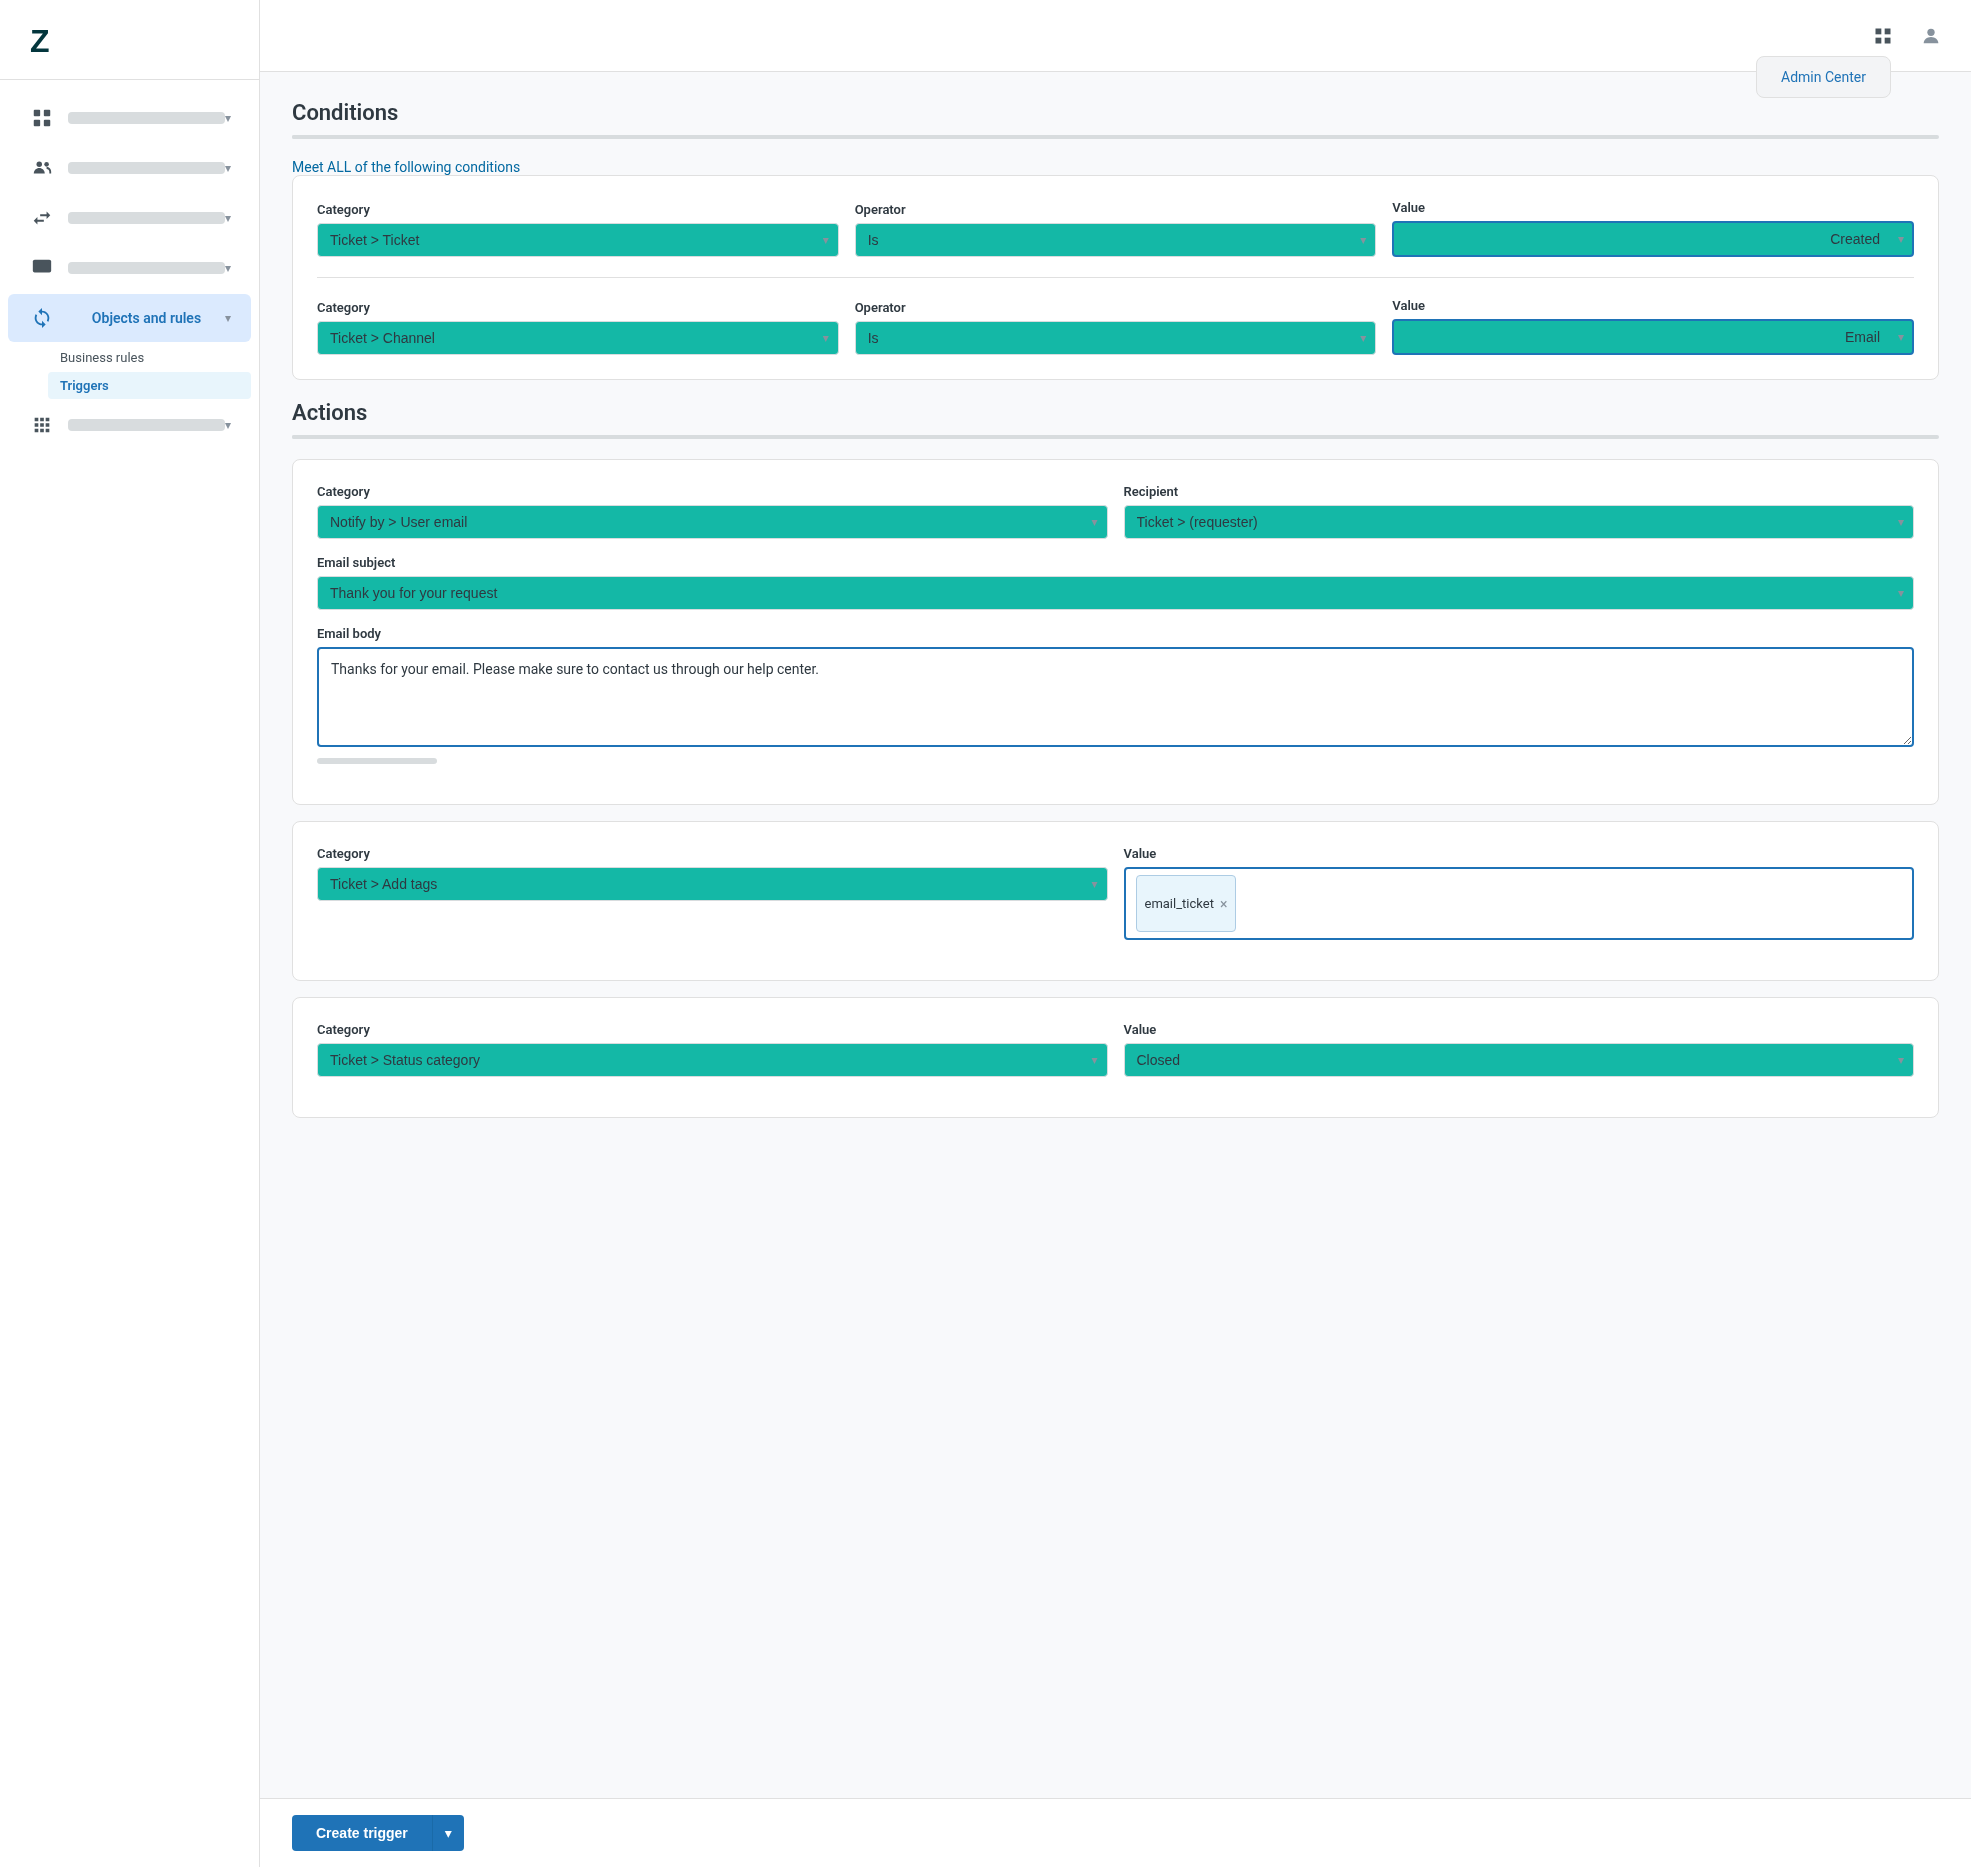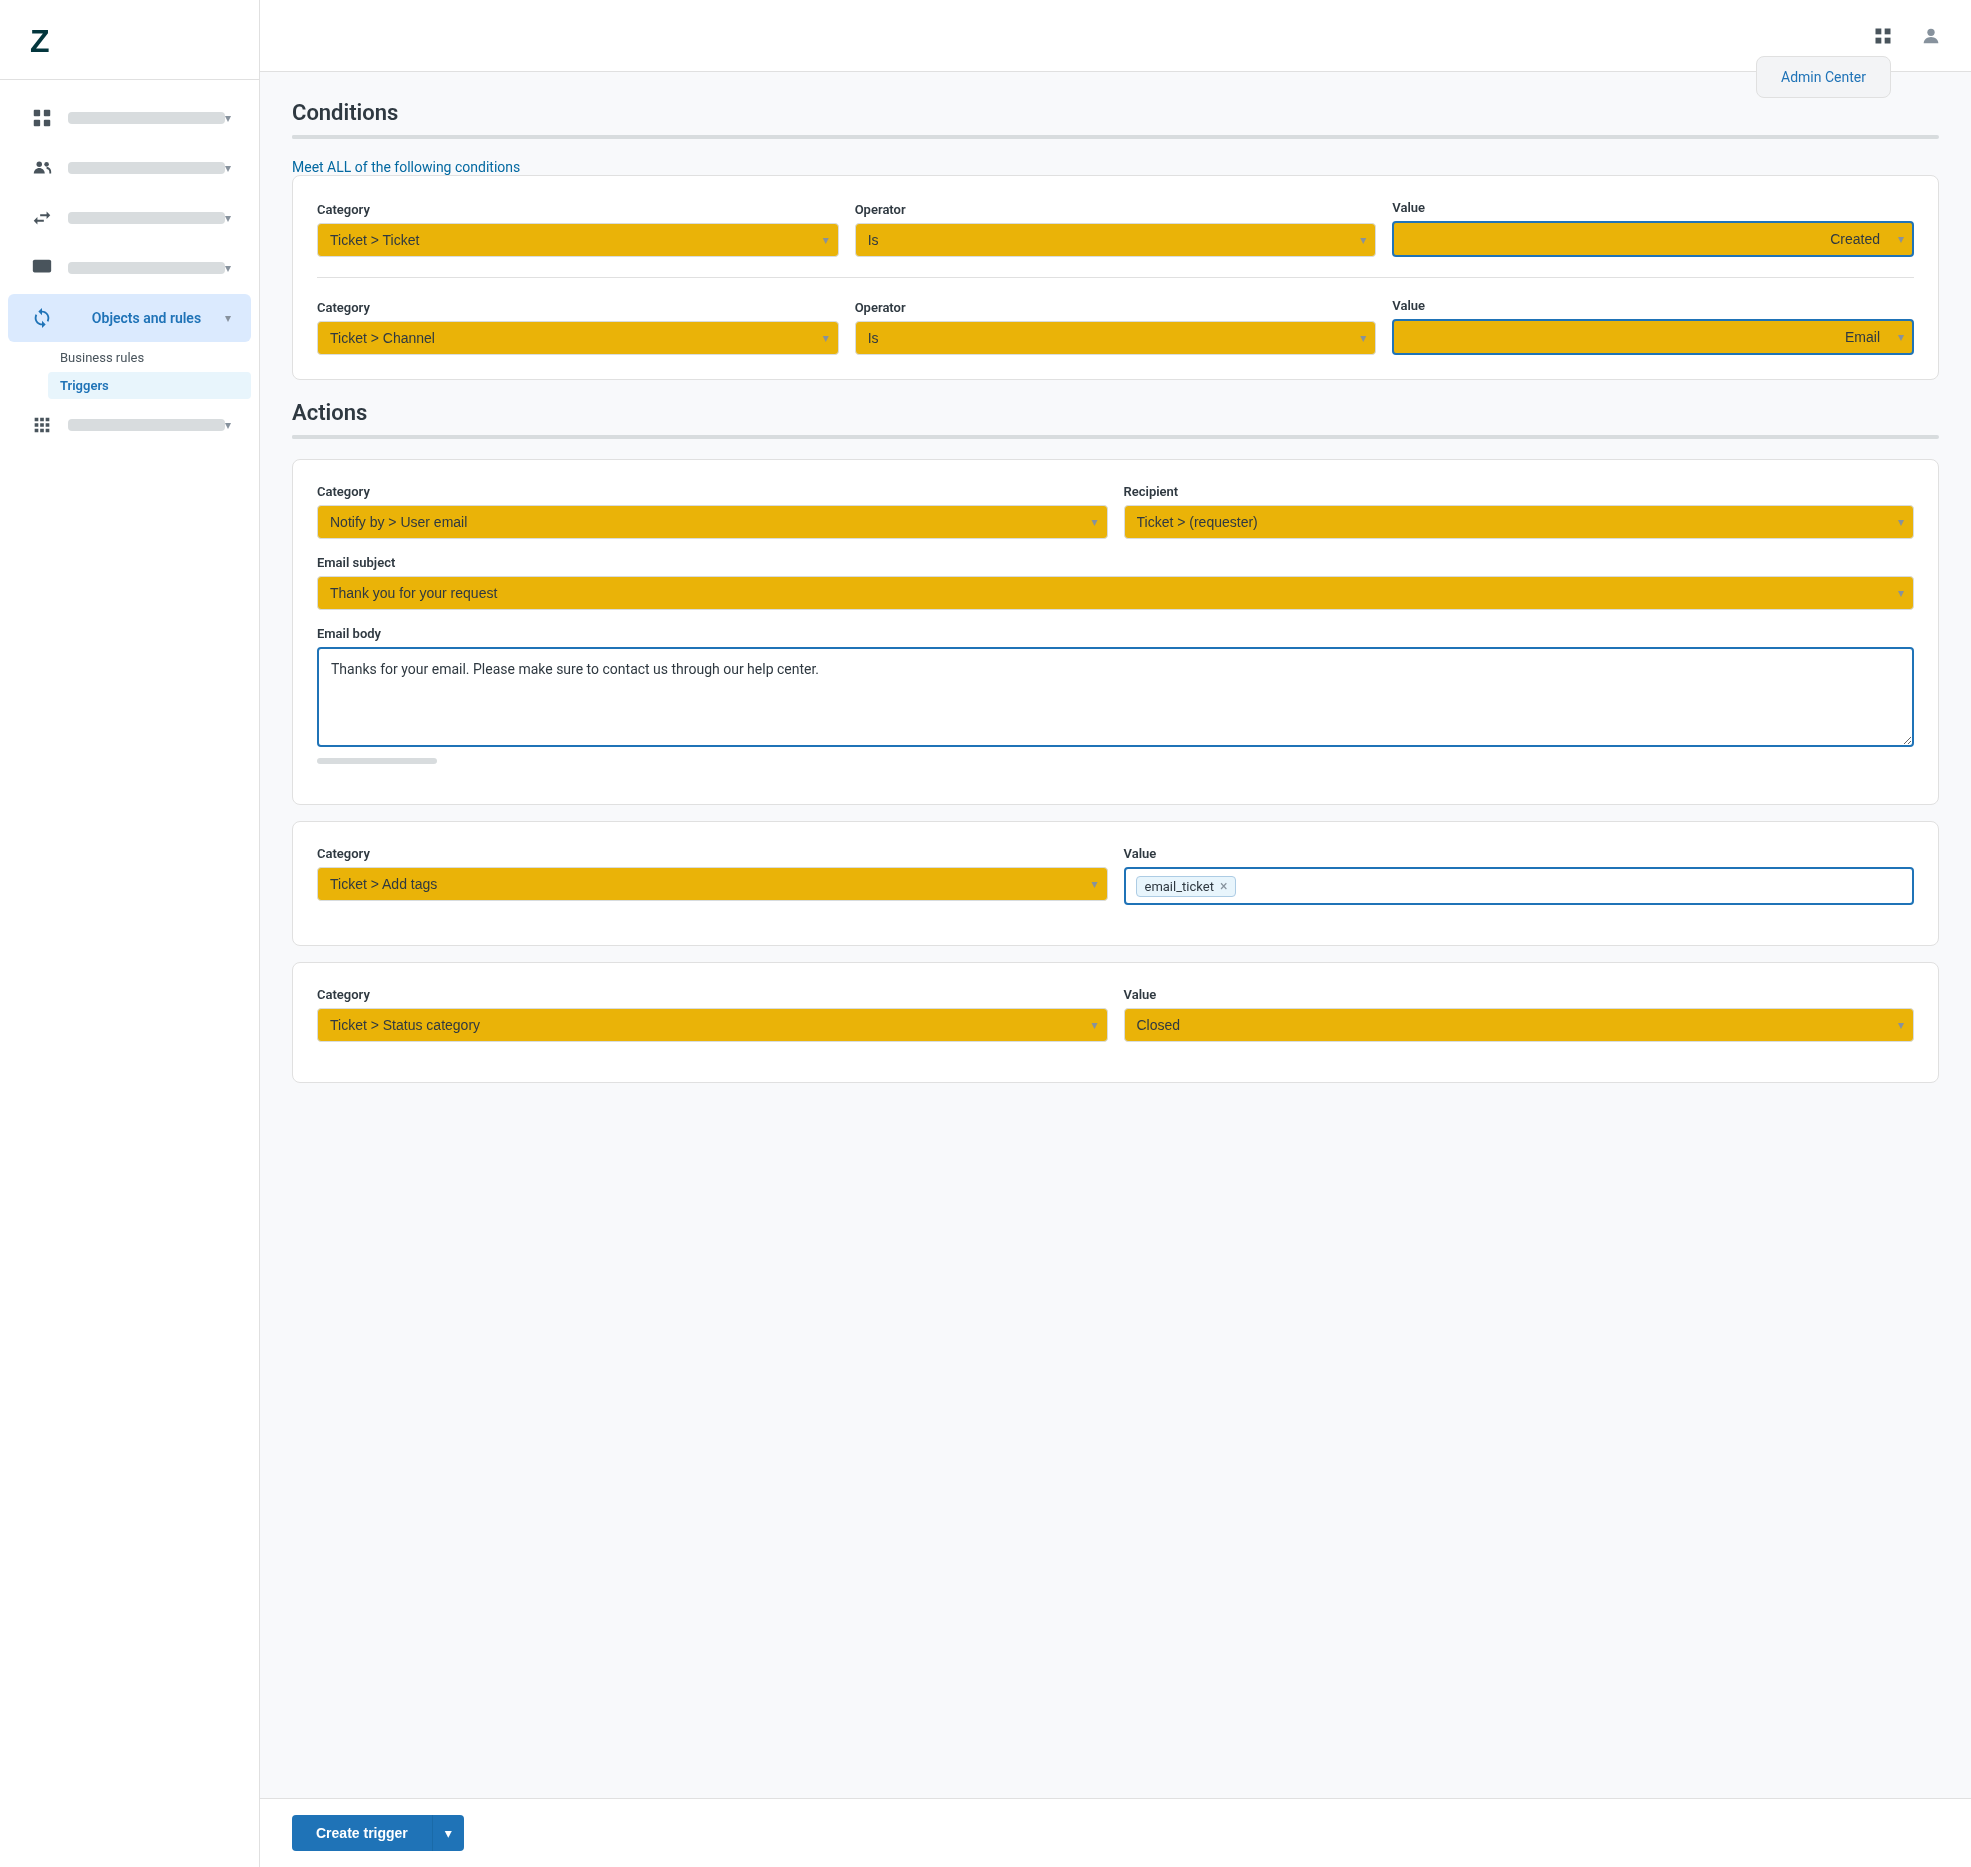--- a/index.html
+++ b/index.html
@@ -207,7 +207,7 @@
       border-radius: 4px;
       font-size: 14px;
       color: #2f3941;
-      background: #eab308;
+      background: #14b8a6;
       appearance: none;
       cursor: pointer;
     }

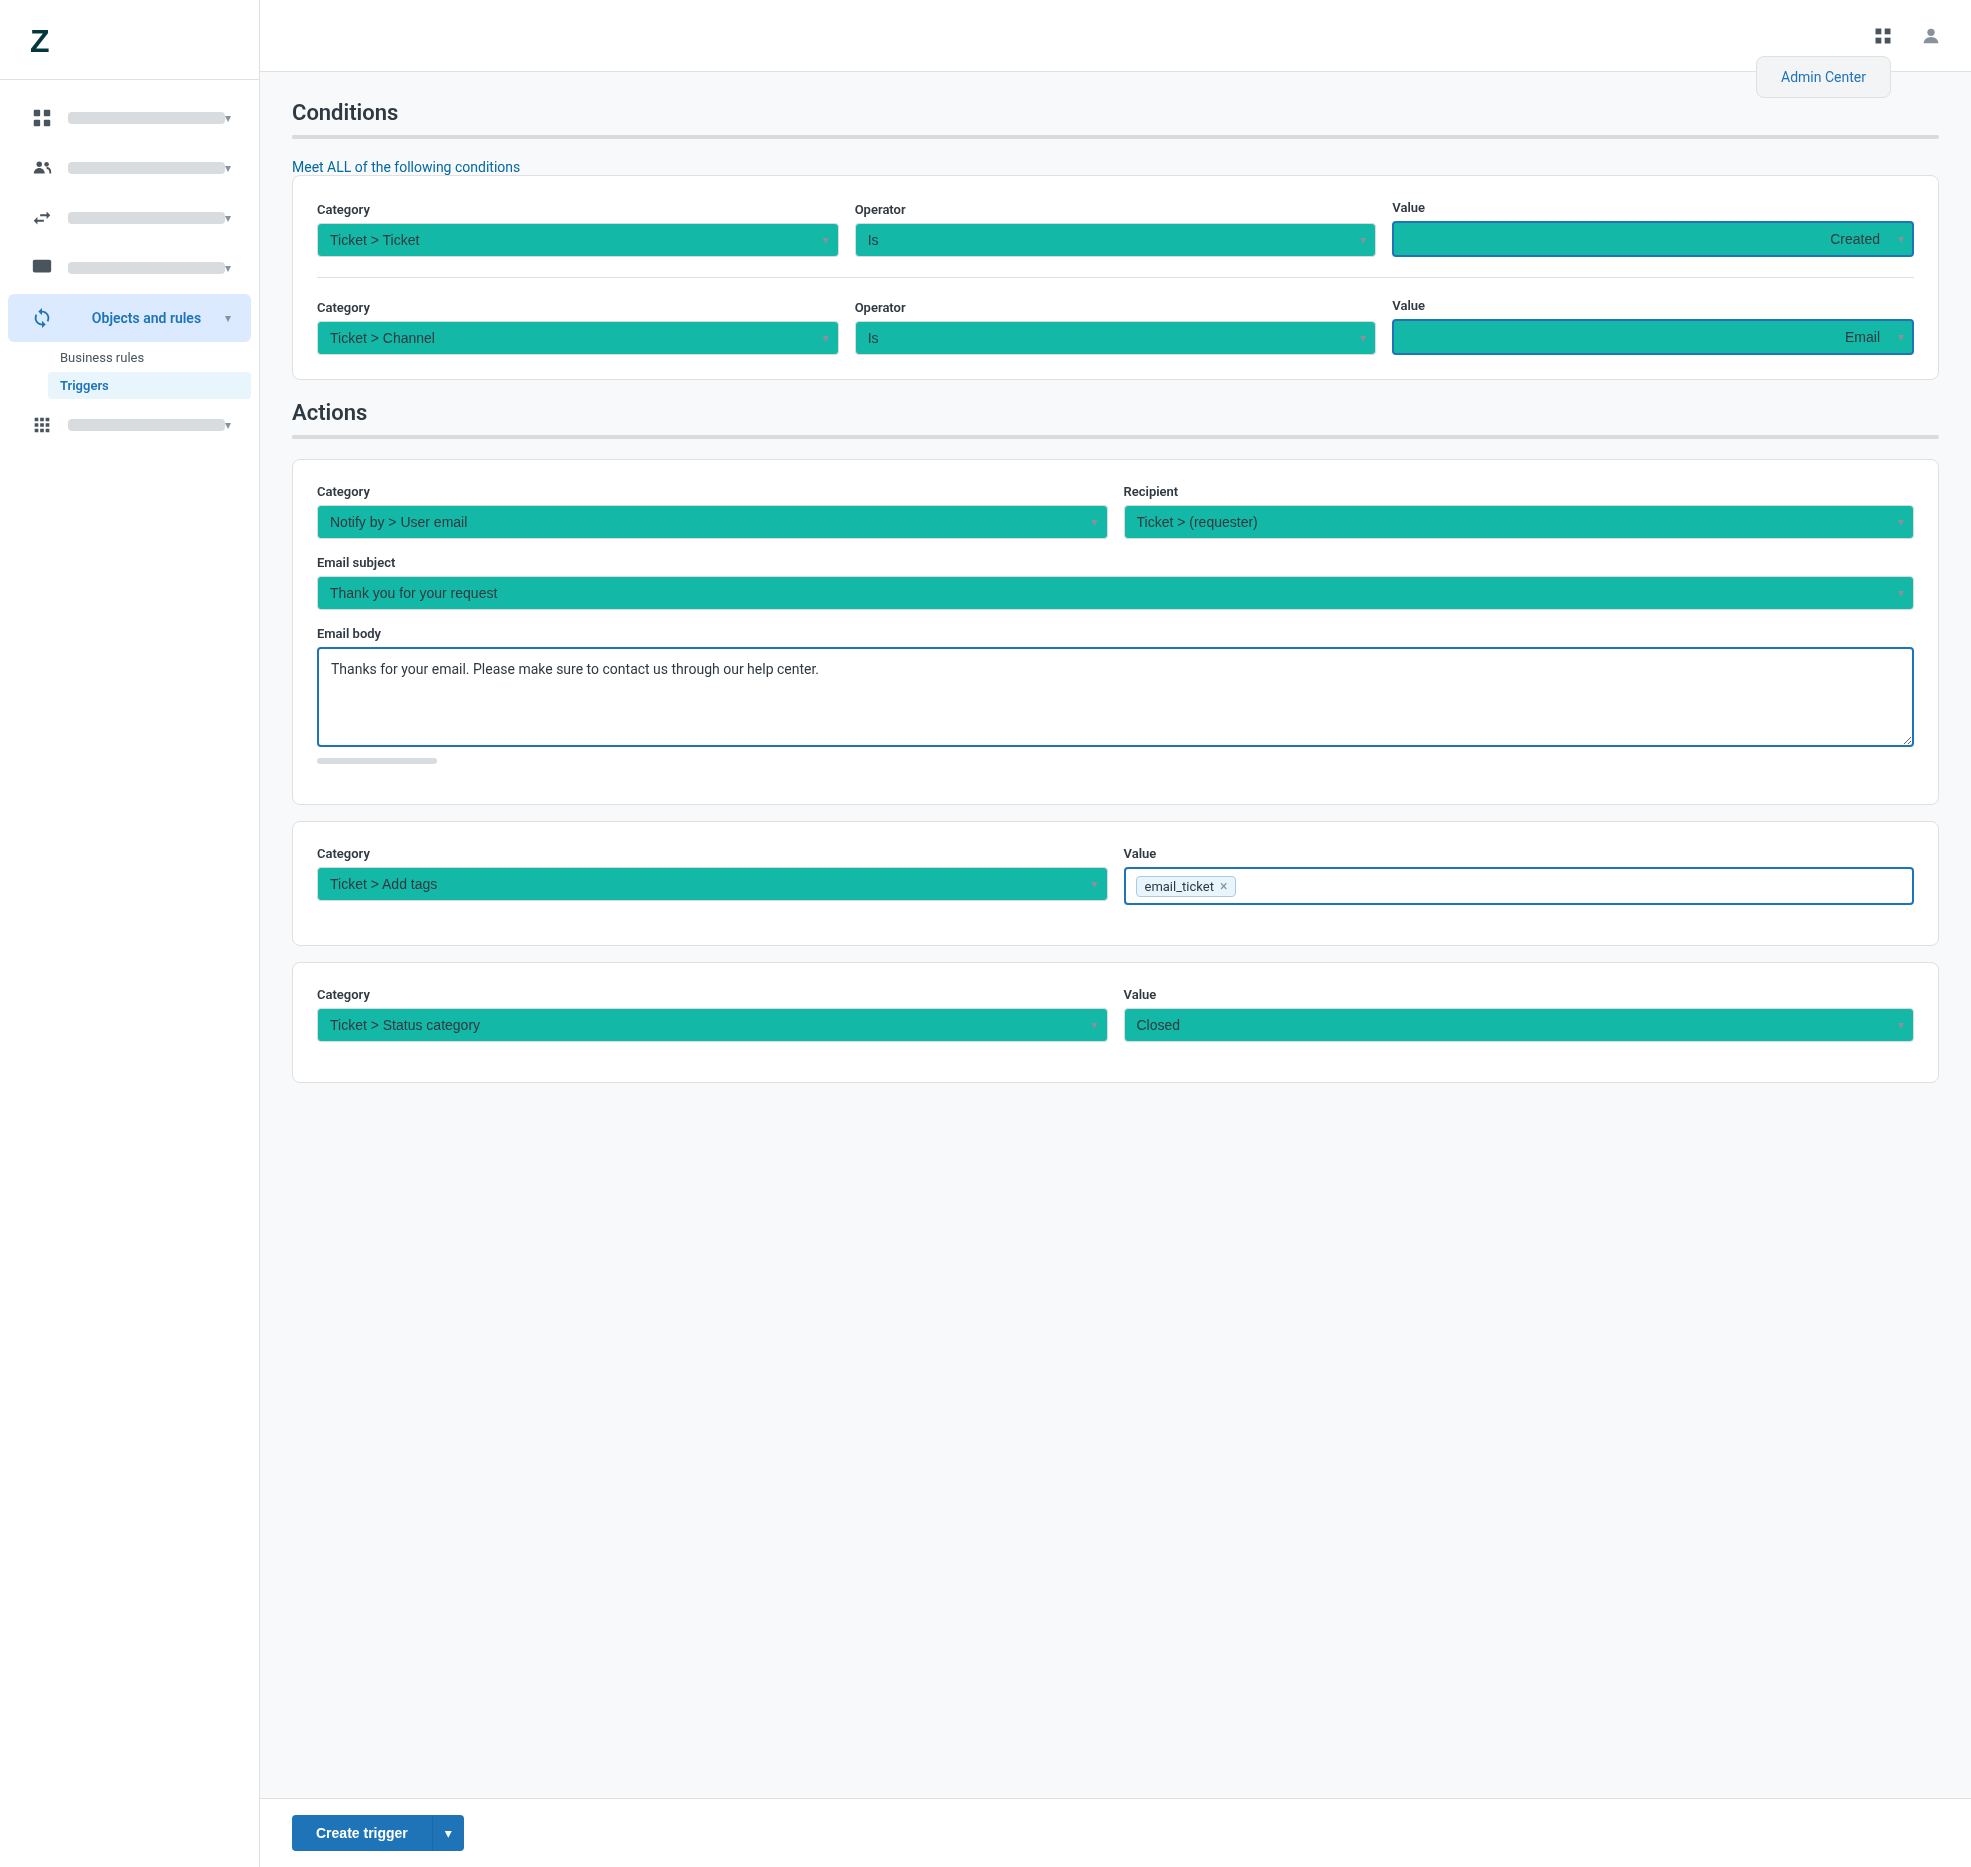--- a/index.html
+++ b/index.html
@@ -275,7 +275,7 @@
       background: #e8f5fc;
       border: 1px solid #adcce4;
       border-radius: 4px;
-      padding: 2px 8px;
+      padding: 20px 8px;
       font-size: 13px;
       color: #2f3941;
       gap: 6px;

